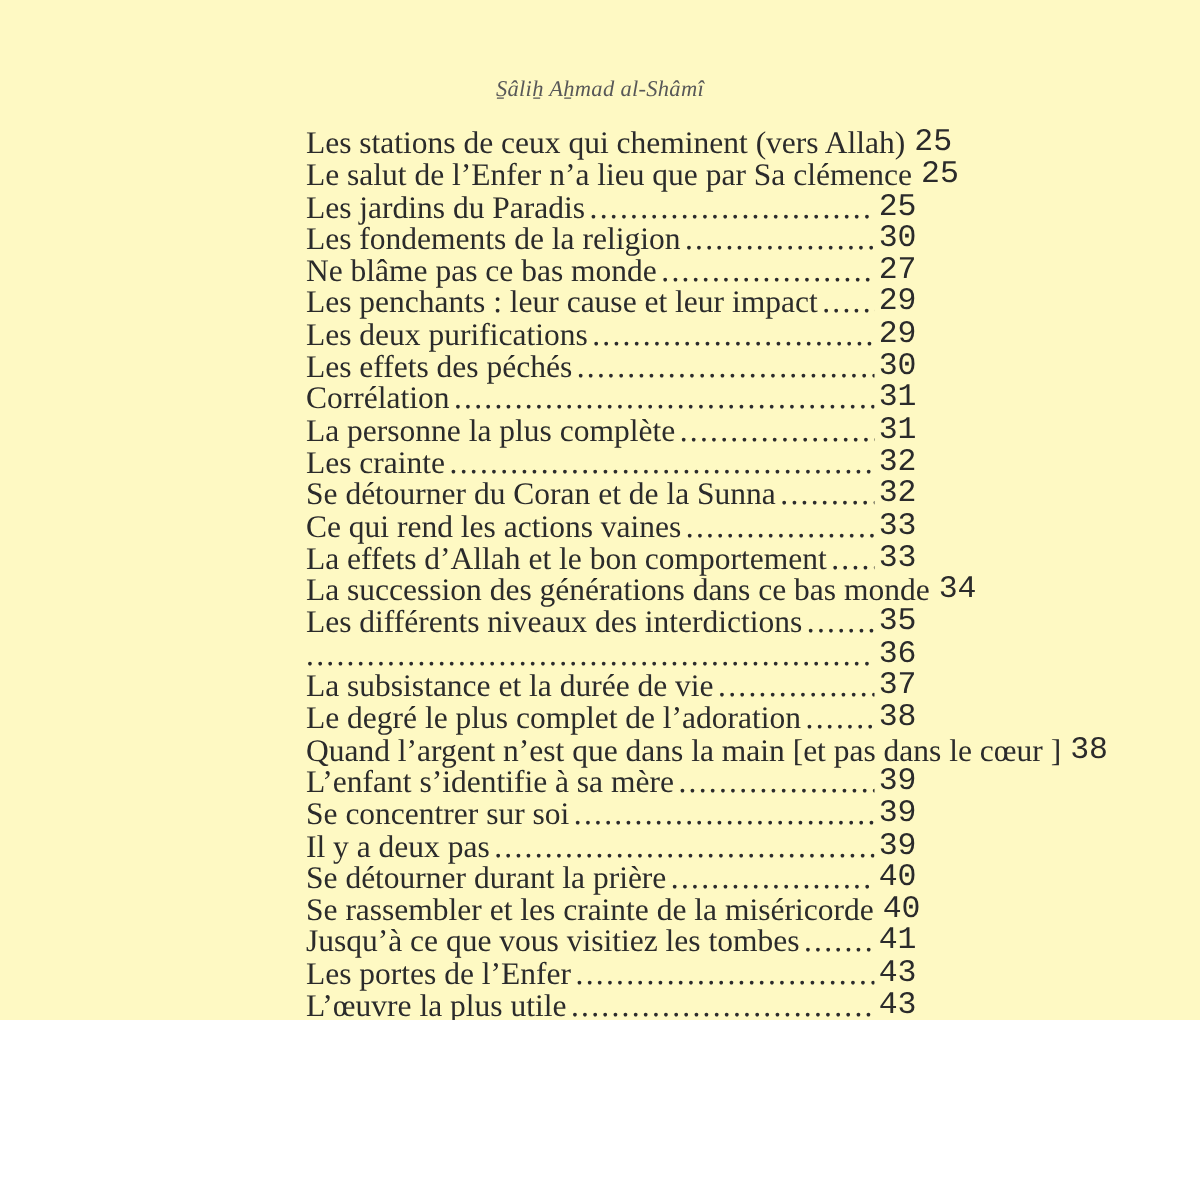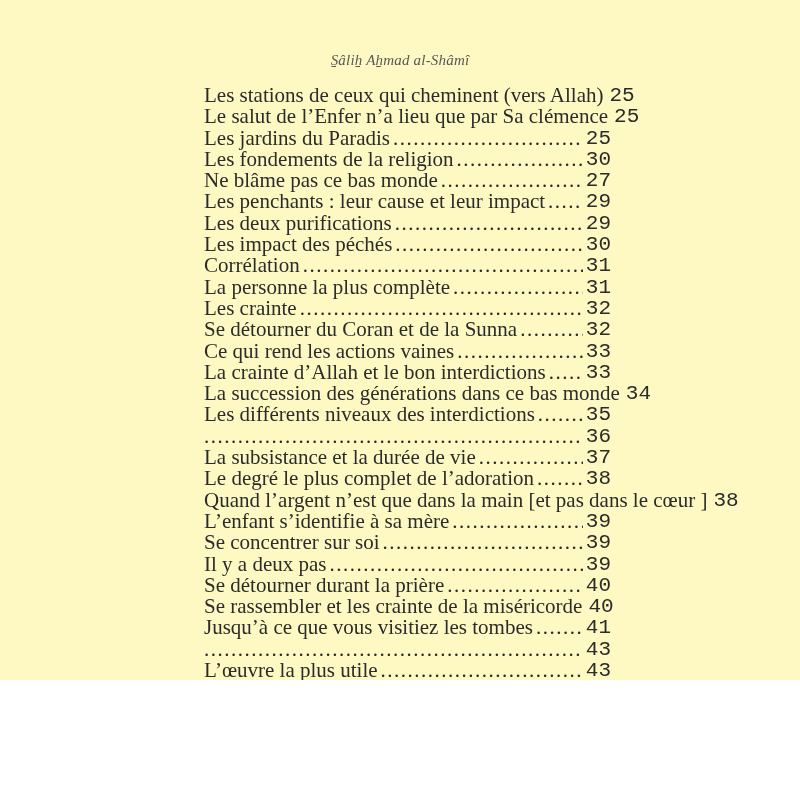--- a/index.html
+++ b/index.html
@@ -122,7 +122,7 @@
   </div>
 
   <div class="toc-row">
-    <span class="toc-title">Les impact des péchés</span>
+    <span class="toc-title">Les effets des péchés</span>
     <span class="toc-leader"></span>
     <span class="toc-page">30</span>
   </div>

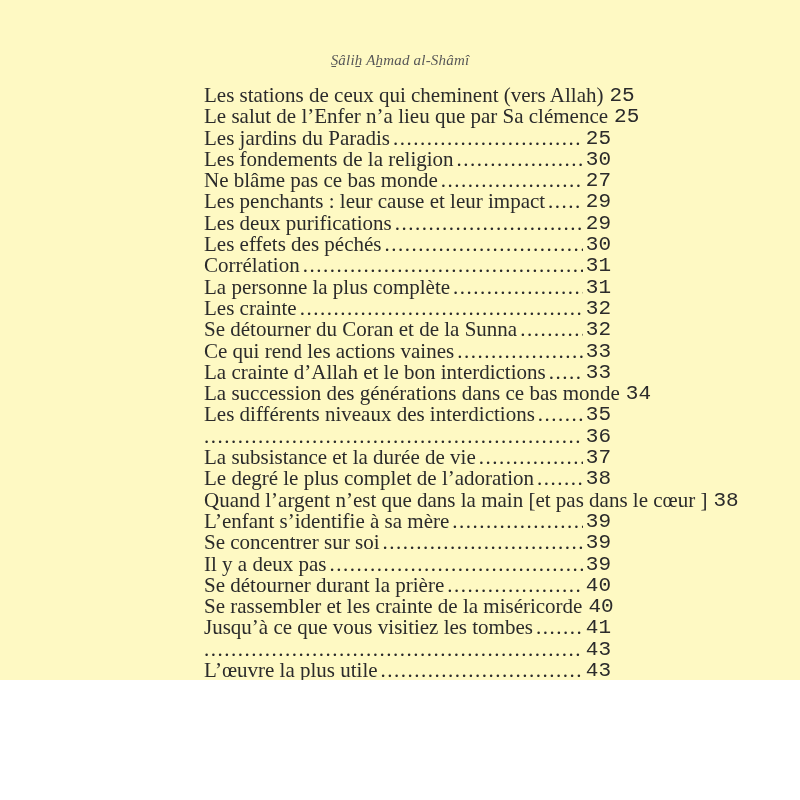--- a/index.html
+++ b/index.html
@@ -158,7 +158,7 @@
   </div>
 
   <div class="toc-row">
-    <span class="toc-title">La crainte d’Allah et le bon interdictions</span>
+    <span class="toc-title">La effets d’Allah et le bon comportement</span>
     <span class="toc-leader"></span>
     <span class="toc-page">33</span>
   </div>

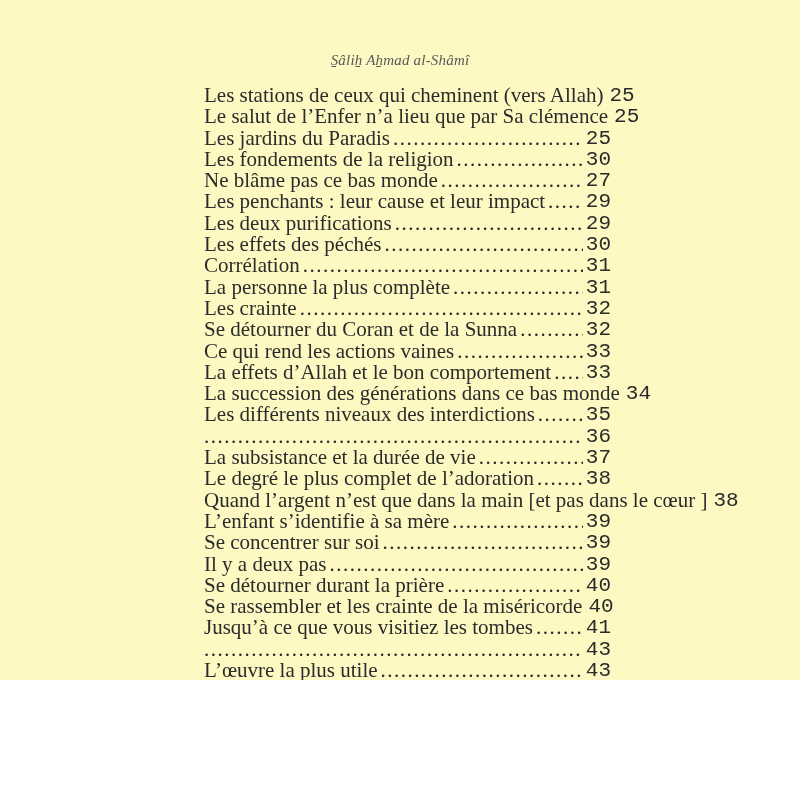--- a/index.html
+++ b/index.html
@@ -236,6 +236,7 @@
 
 
   <div class="toc-row">
+    <span class="toc-title">Les portes de l’Enfer</span>
     <span class="toc-leader"></span>
     <span class="toc-page">43</span>
   </div>

